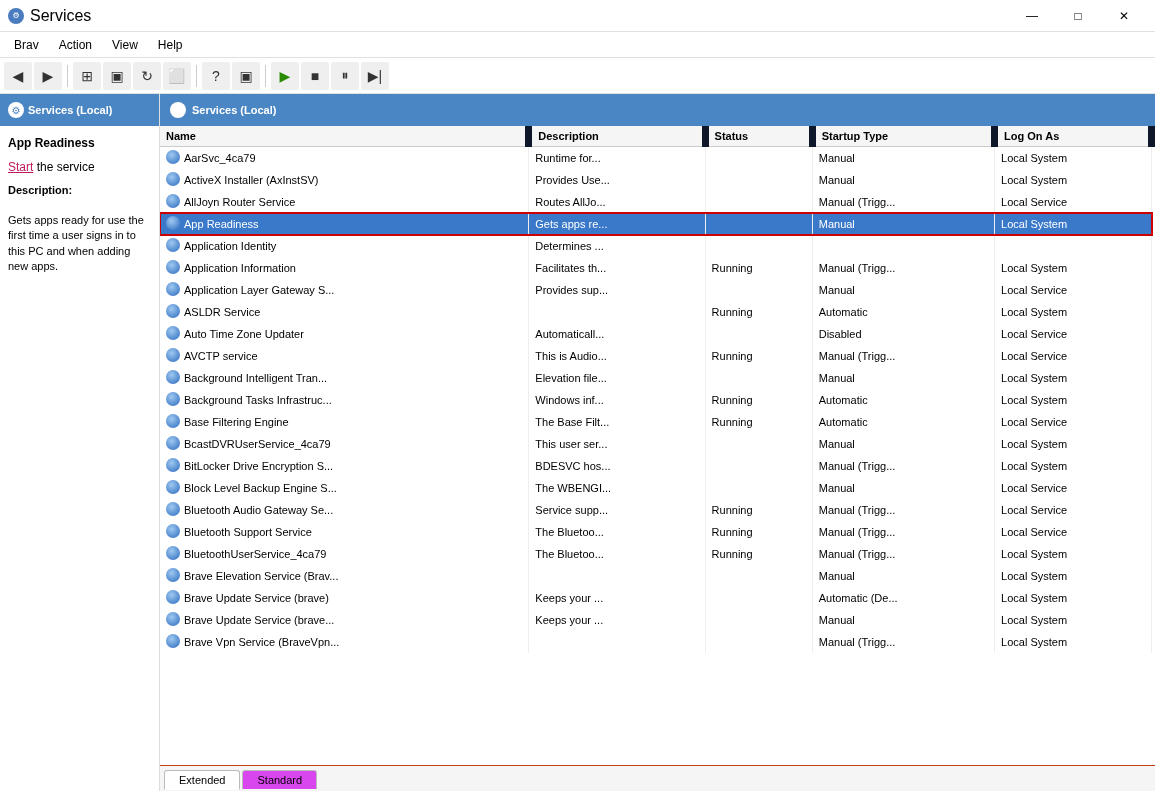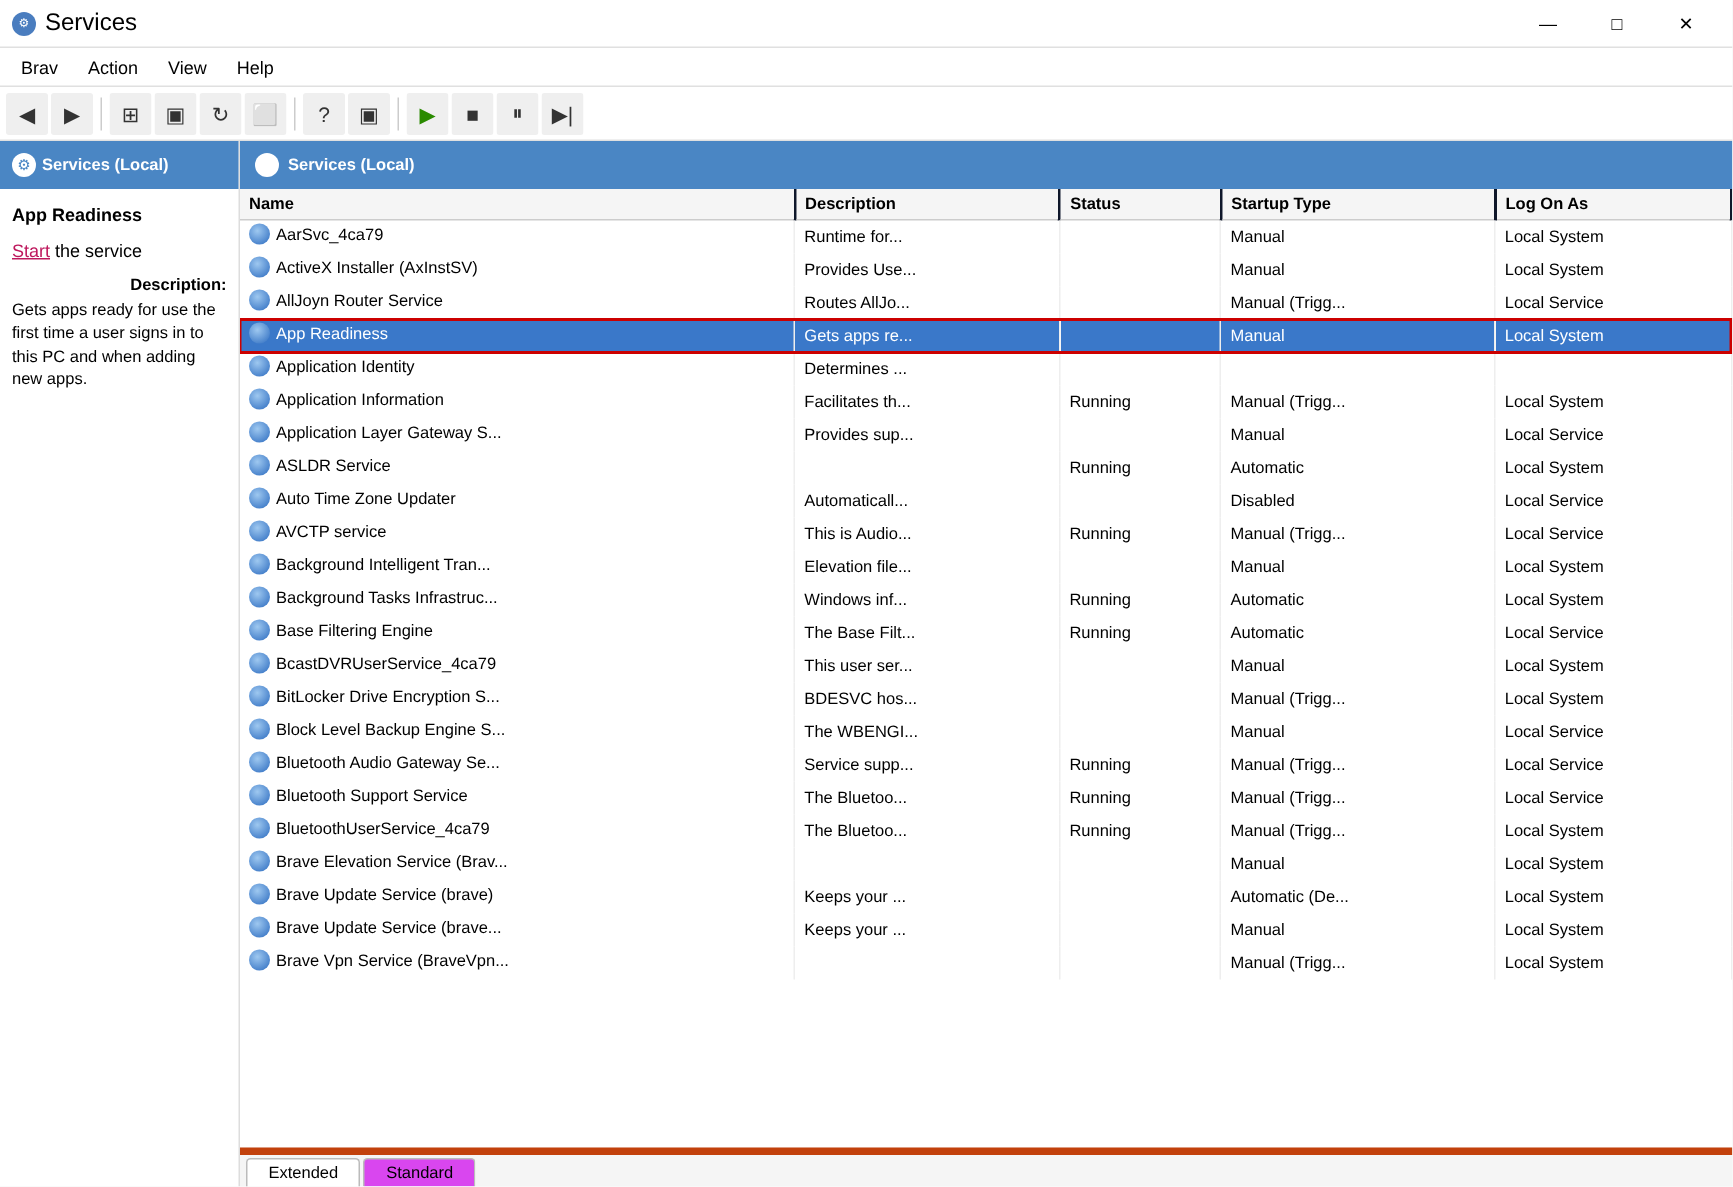--- a/index.html
+++ b/index.html
@@ -65,7 +65,7 @@
     .services-table thead tr { background: #f5f5f5; }
     .services-table thead th {
       text-align: left; padding: 4px 6px; font-weight: bold; font-size: 11px;
-      border-bottom: 1px solid #ccc; border-right: 2px solid #0f172a; position: sticky; top: 0; background: #f5f5f5; z-index: 1;
+      border-bottom: 1px solid #ccc; border-right: 7px solid #0f172a; position: sticky; top: 0; background: #f5f5f5; z-index: 1;
     }
     .services-table tbody tr { height: 22px; }
     .services-table tbody tr.selected { background: #3a78c9; color: white; outline: 2px solid #cc0000; outline-offset: -1px; }

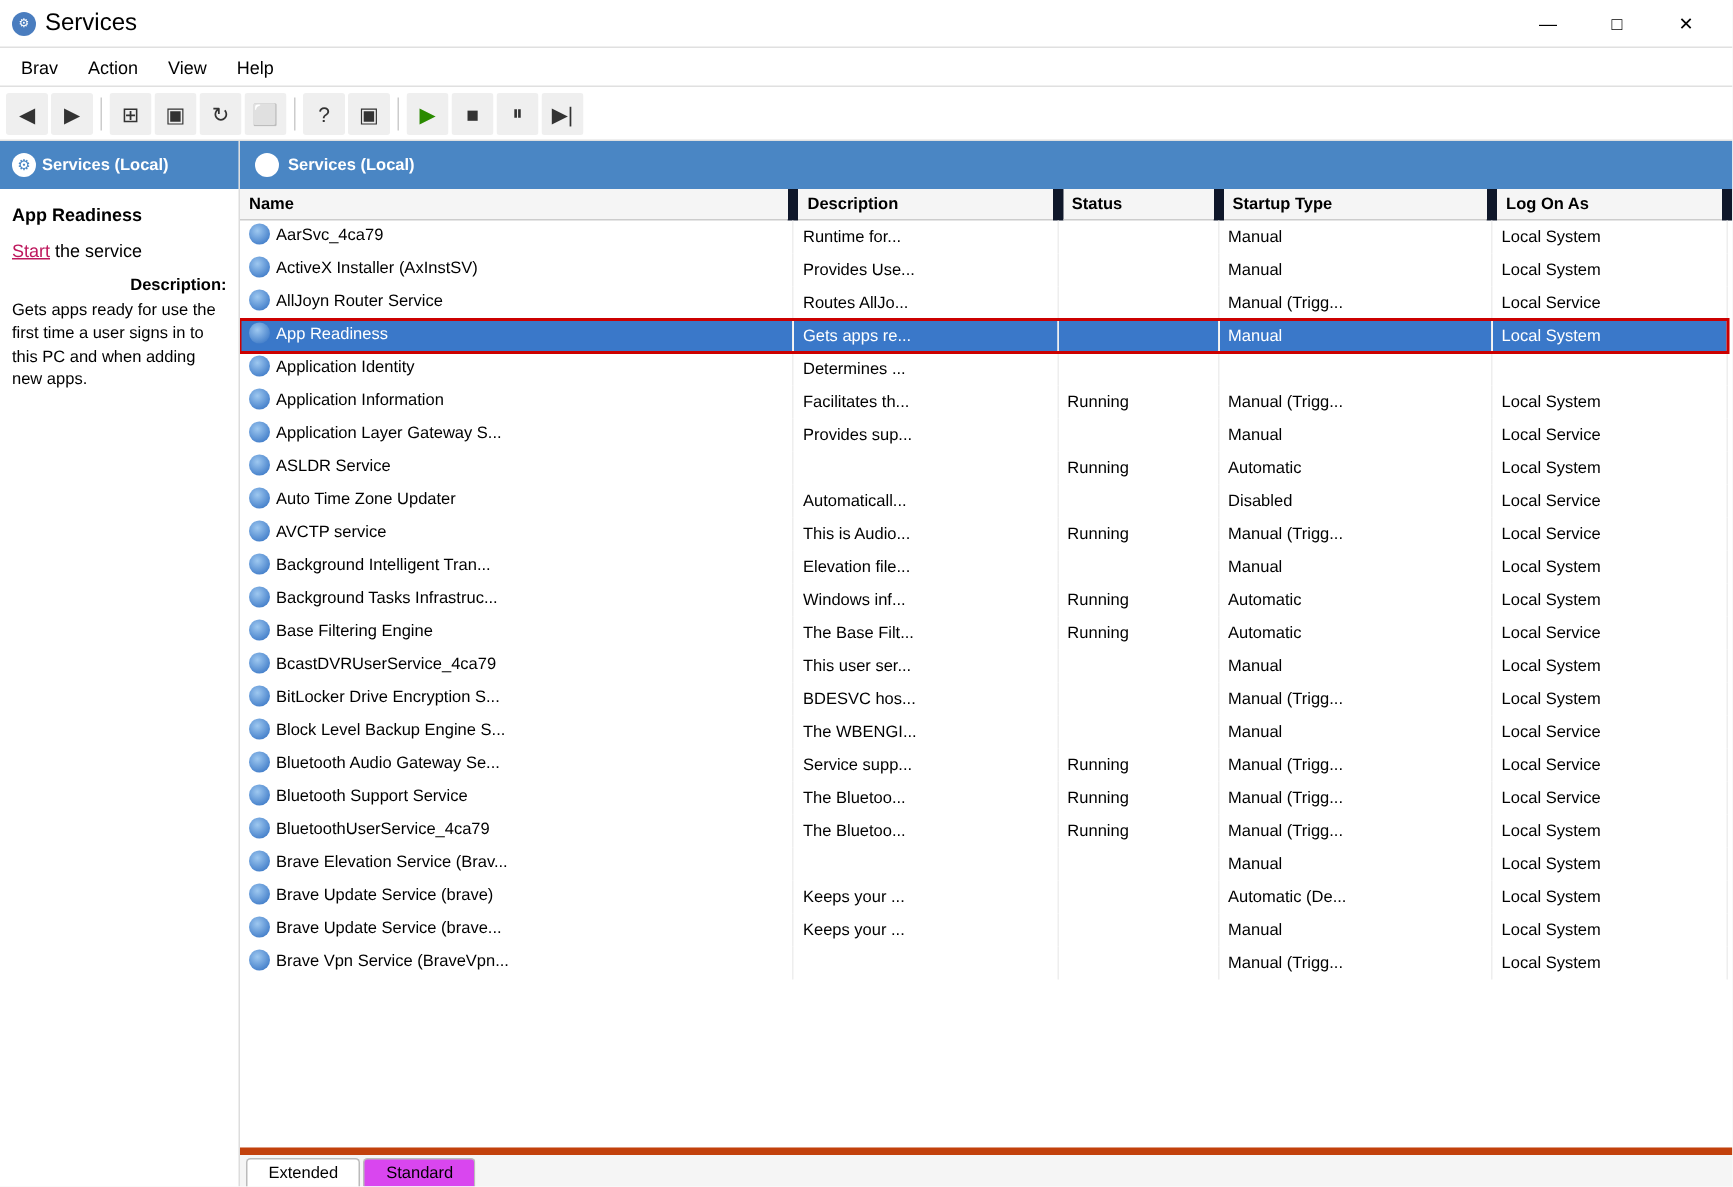--- a/index.html
+++ b/index.html
@@ -48,7 +48,7 @@
     .left-panel-content { padding: 10px 8px; flex: 1; }
     .left-panel-service-name { font-weight: bold; font-size: 12px; margin-bottom: 10px; }
     .left-panel-link { color: #be185d; text-decoration: underline; cursor: pointer; }
-    .left-panel-desc-label { font-weight: bold; font-size: 11px; margin-bottom: 4px; text-align: right; }
+    .left-panel-desc-label { font-weight: bold; font-size: 11px; margin-bottom: 17px; }
     .left-panel-desc { font-size: 11px; line-height: 1.4; color: #000; }
 
     

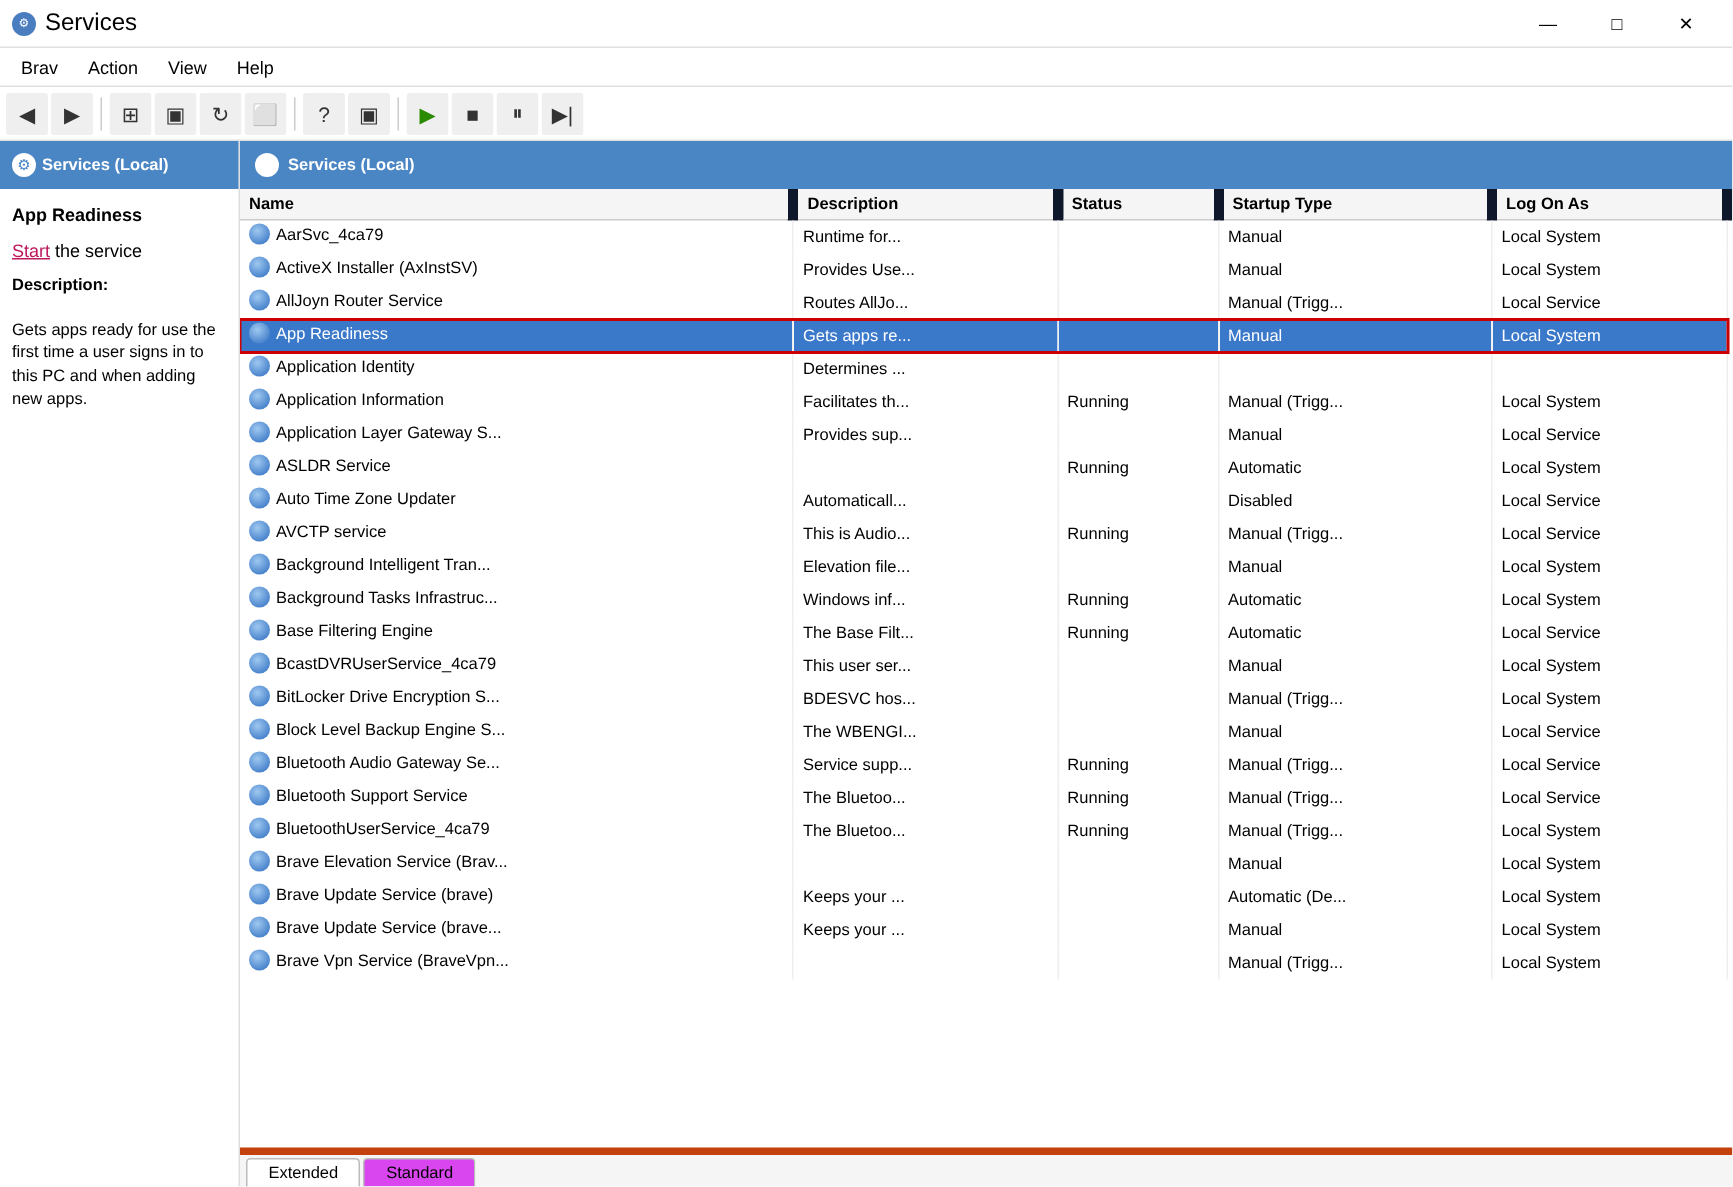--- a/index.html
+++ b/index.html
@@ -80,7 +80,7 @@
     .services-table-wrapper::-webkit-scrollbar-thumb { background: #b0b0b0; border: 2px solid #f0f0f0; border-radius: 2px; }
 
     
-    .bottom-tabs { border-top: 5px solid #c2410c; background: #f5f5f5; display: flex; align-items: center; padding: 2px 4px 0; height: 26px; }
+    .bottom-tabs { border-top: 1px solid #c2410c; background: #f5f5f5; display: flex; align-items: center; padding: 2px 4px 0; height: 26px; }
     .tab { padding: 3px 14px; background: #d946ef; border: 1px solid #bbb; border-bottom: none; font-size: 11px; cursor: pointer; border-radius: 3px 3px 0 0; margin-right: 2px; }
     .tab.active { background: #fff; border-bottom: 1px solid #fff; z-index: 1; }
   </style>

